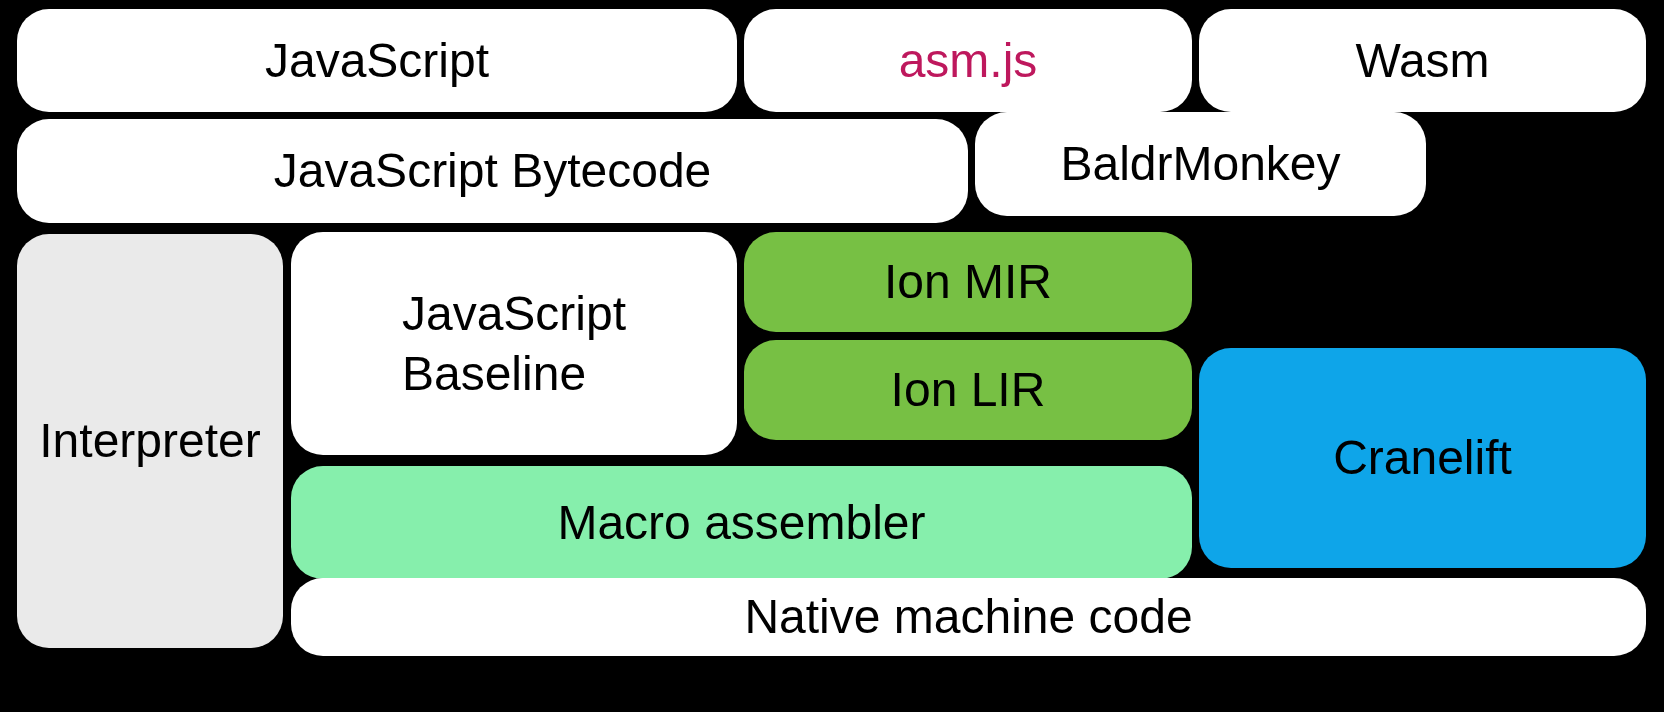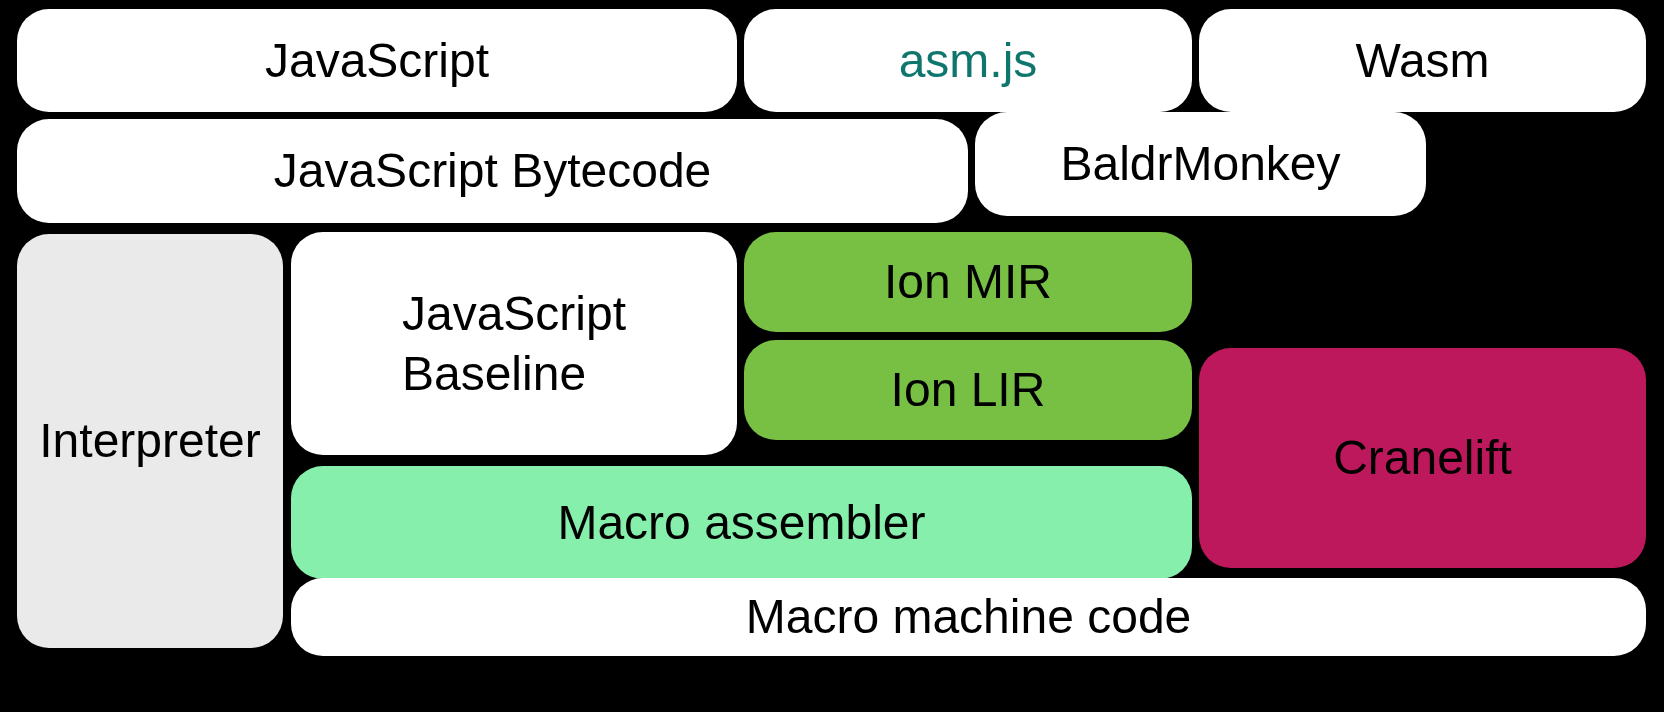--- a/index.html
+++ b/index.html
@@ -40,7 +40,7 @@
       <span class="label" style="color: rgb(0, 0, 0);">JavaScript</span>
     </div>
     <div class="box" style="left: 744px; top: 9px; width: 448px; height: 103px; background: rgb(255, 255, 255);">
-      <span class="label" style="color: #0f766e;">asm.js</span>
+      <span class="label" style="color: #be185d;">asm.js</span>
     </div>
     <div class="box" style="left: 1199px; top: 9px; width: 447px; height: 103px; background: rgb(255, 255, 255);">
       <span class="label" style="color: rgb(0, 0, 0);">Wasm</span>

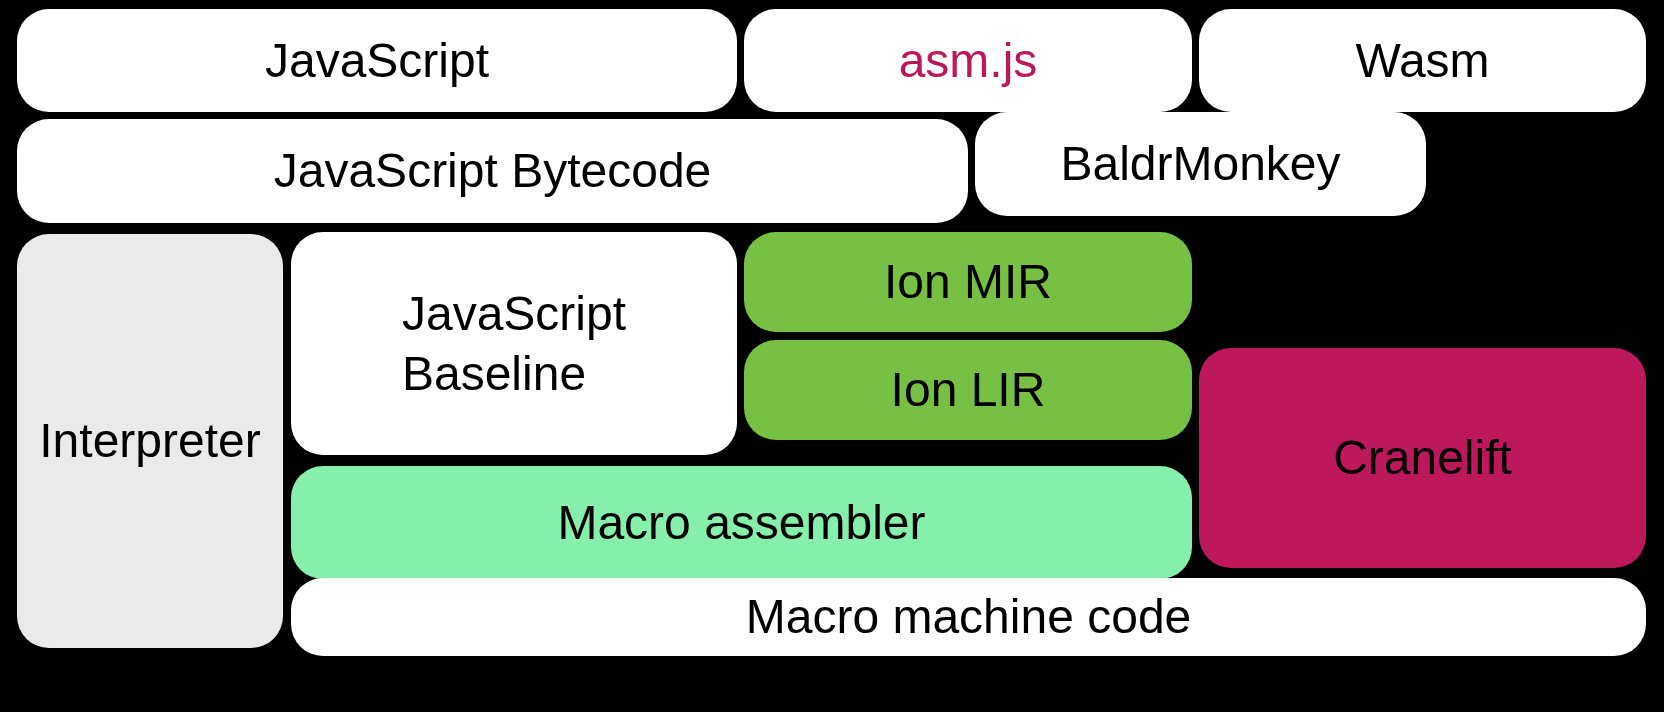--- a/index.html
+++ b/index.html
@@ -64,7 +64,7 @@
     <div class="box" style="left: 744px; top: 340px; width: 448px; height: 100px; background: rgb(119, 192, 68);">
       <span class="label" style="color: rgb(0, 0, 0);">Ion LIR</span>
     </div>
-    <div class="box" style="left: 1199px; top: 348px; width: 447px; height: 220px; background: #be185d;">
+    <div class="box" style="left: 1199px; top: 348px; width: 447px; height: 220px; background: #0ea5e9;">
       <span class="label" style="color: rgb(0, 0, 0);">Cranelift</span>
     </div>
     <div class="box" style="left: 291px; top: 466px; width: 901px; height: 113px; background: #86efac;">

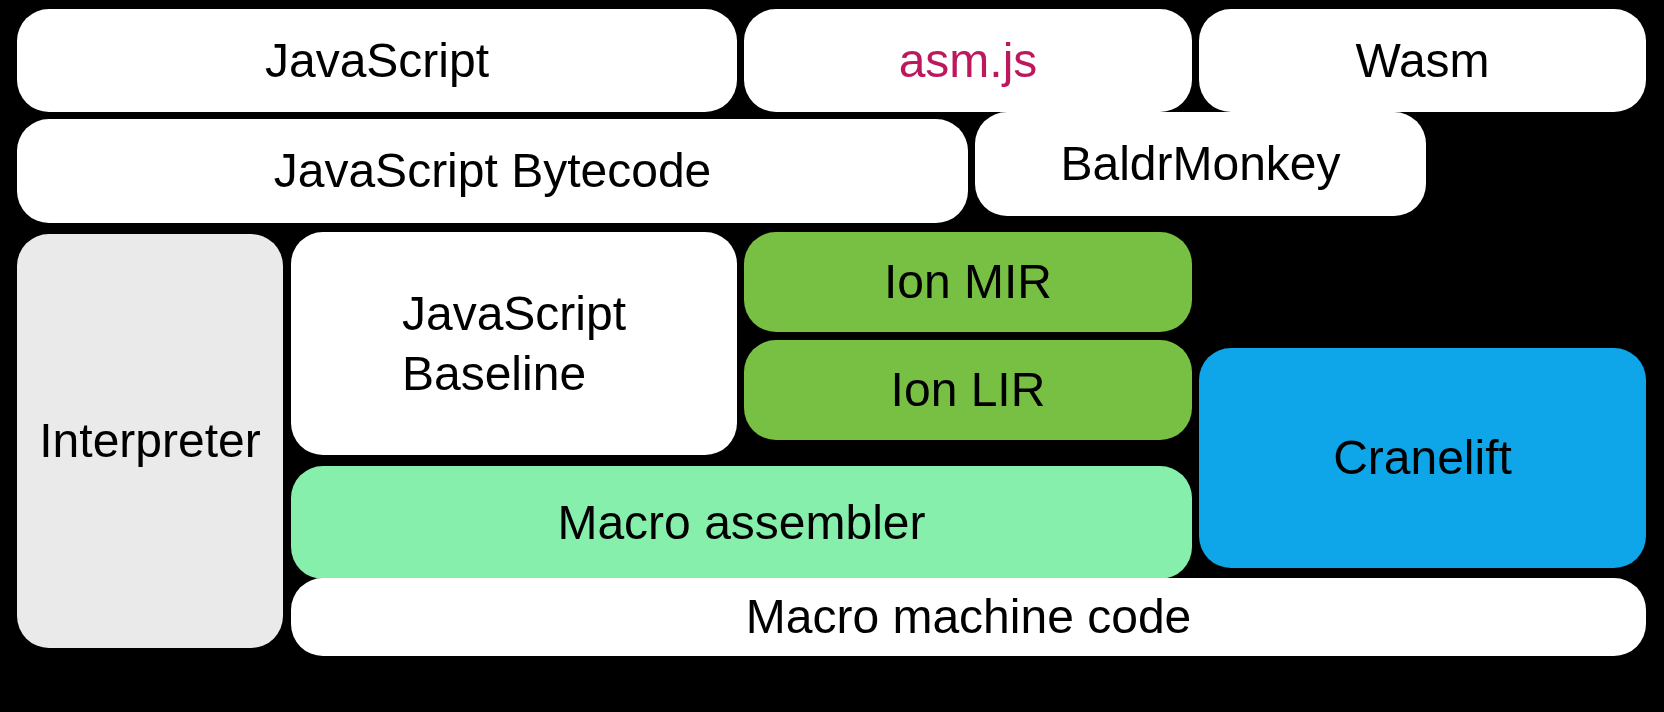--- a/index.html
+++ b/index.html
@@ -71,7 +71,7 @@
       <span class="label" style="color: rgb(0, 0, 0);">Macro assembler</span>
     </div>
     <div class="box" style="left: 291px; top: 578px; width: 1355px; height: 78px; background: rgb(255, 255, 255);">
-      <span class="label" style="color: rgb(0, 0, 0);">Macro machine code</span>
+      <span class="label" style="color: rgb(0, 0, 0);">Native machine code</span>
     </div>
   </div>
 

